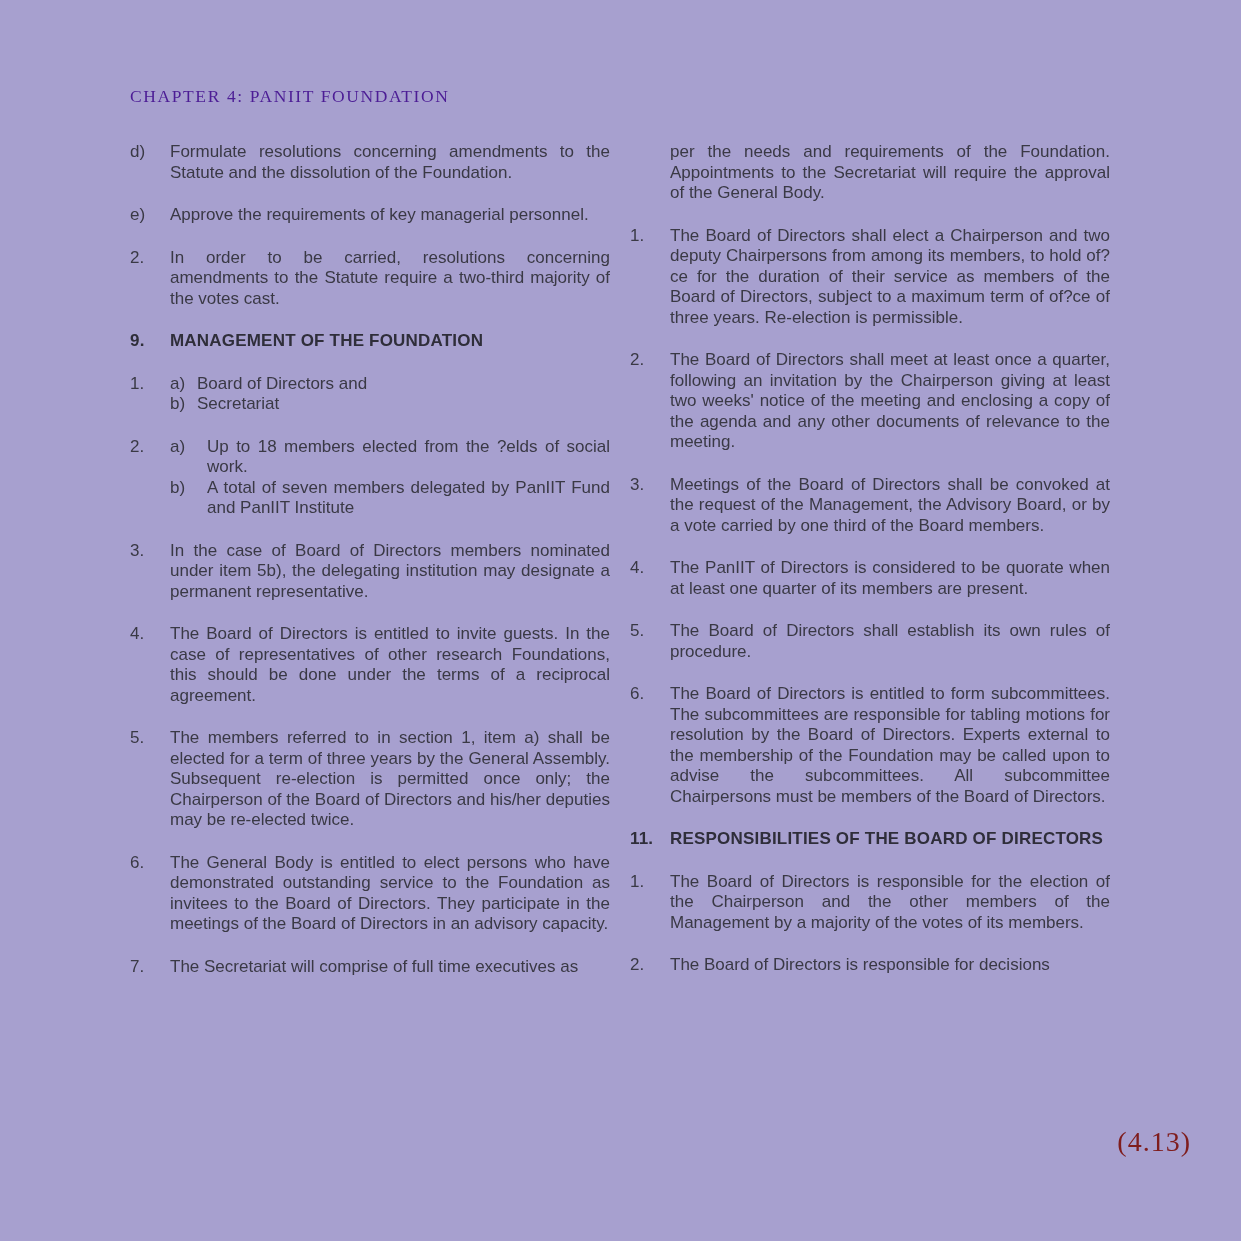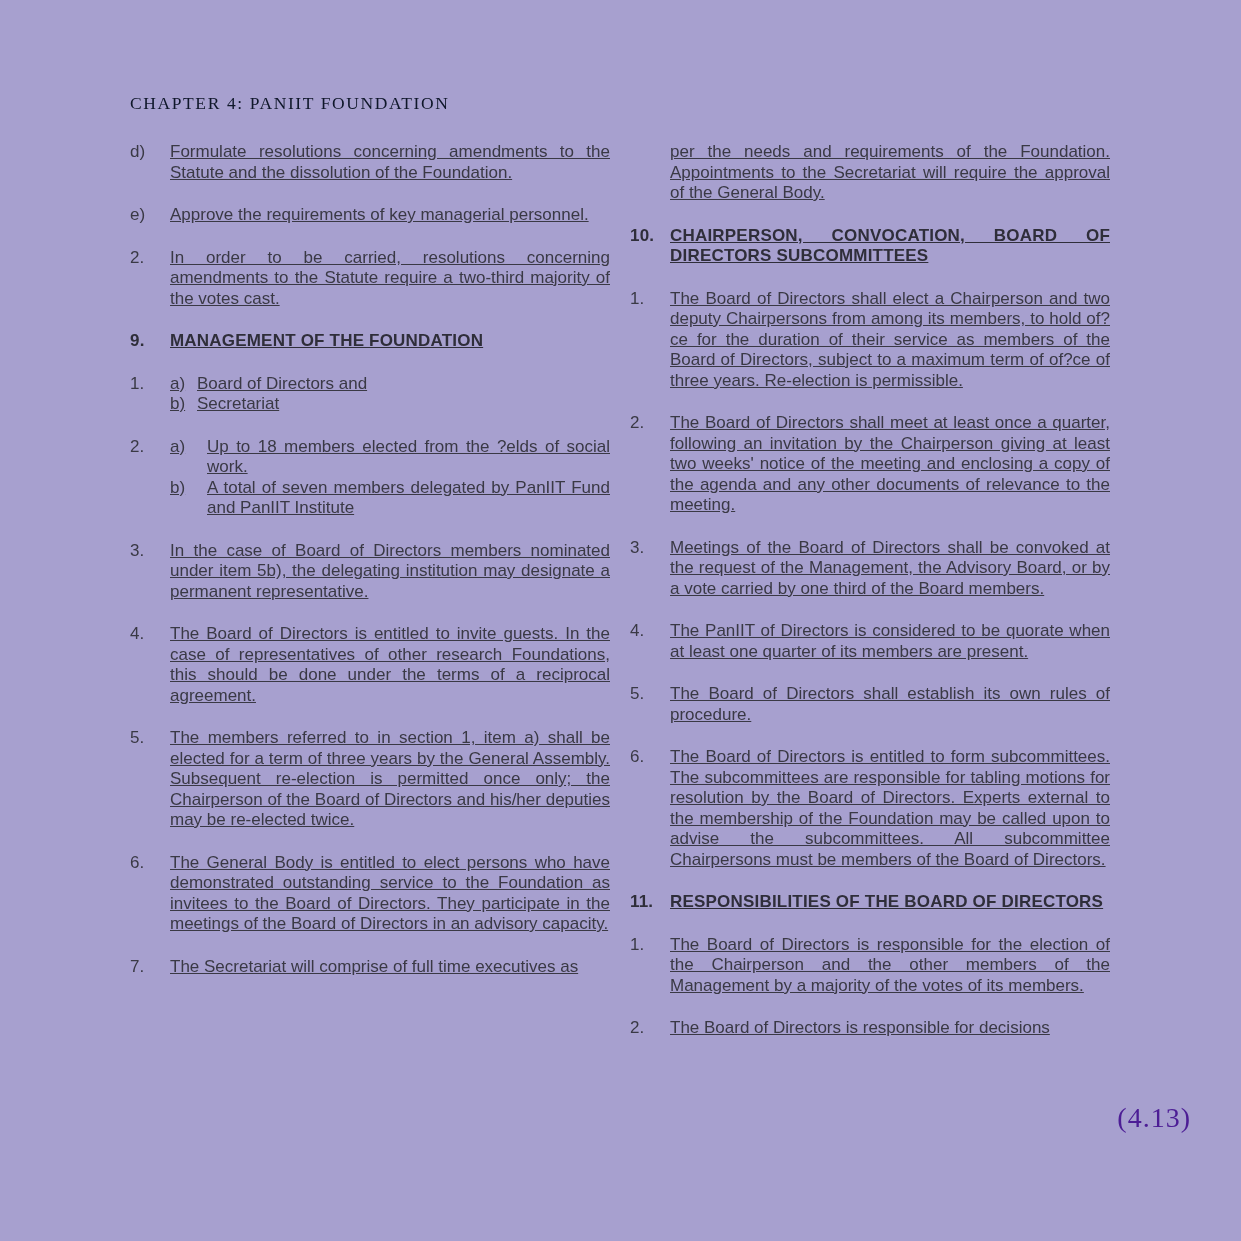--- a/index.html
+++ b/index.html
@@ -18,11 +18,11 @@
   .chapter-header {
     position: absolute;
     left: 130px;
-    top: 93px;
+    top: 86px;
     font-family: "Liberation Serif", serif;
     font-size: 17.5px;
     letter-spacing: 1.6px;
-    color: #0f172a;
+    color: #4c1d95;
   }
   .columns {
     position: absolute;

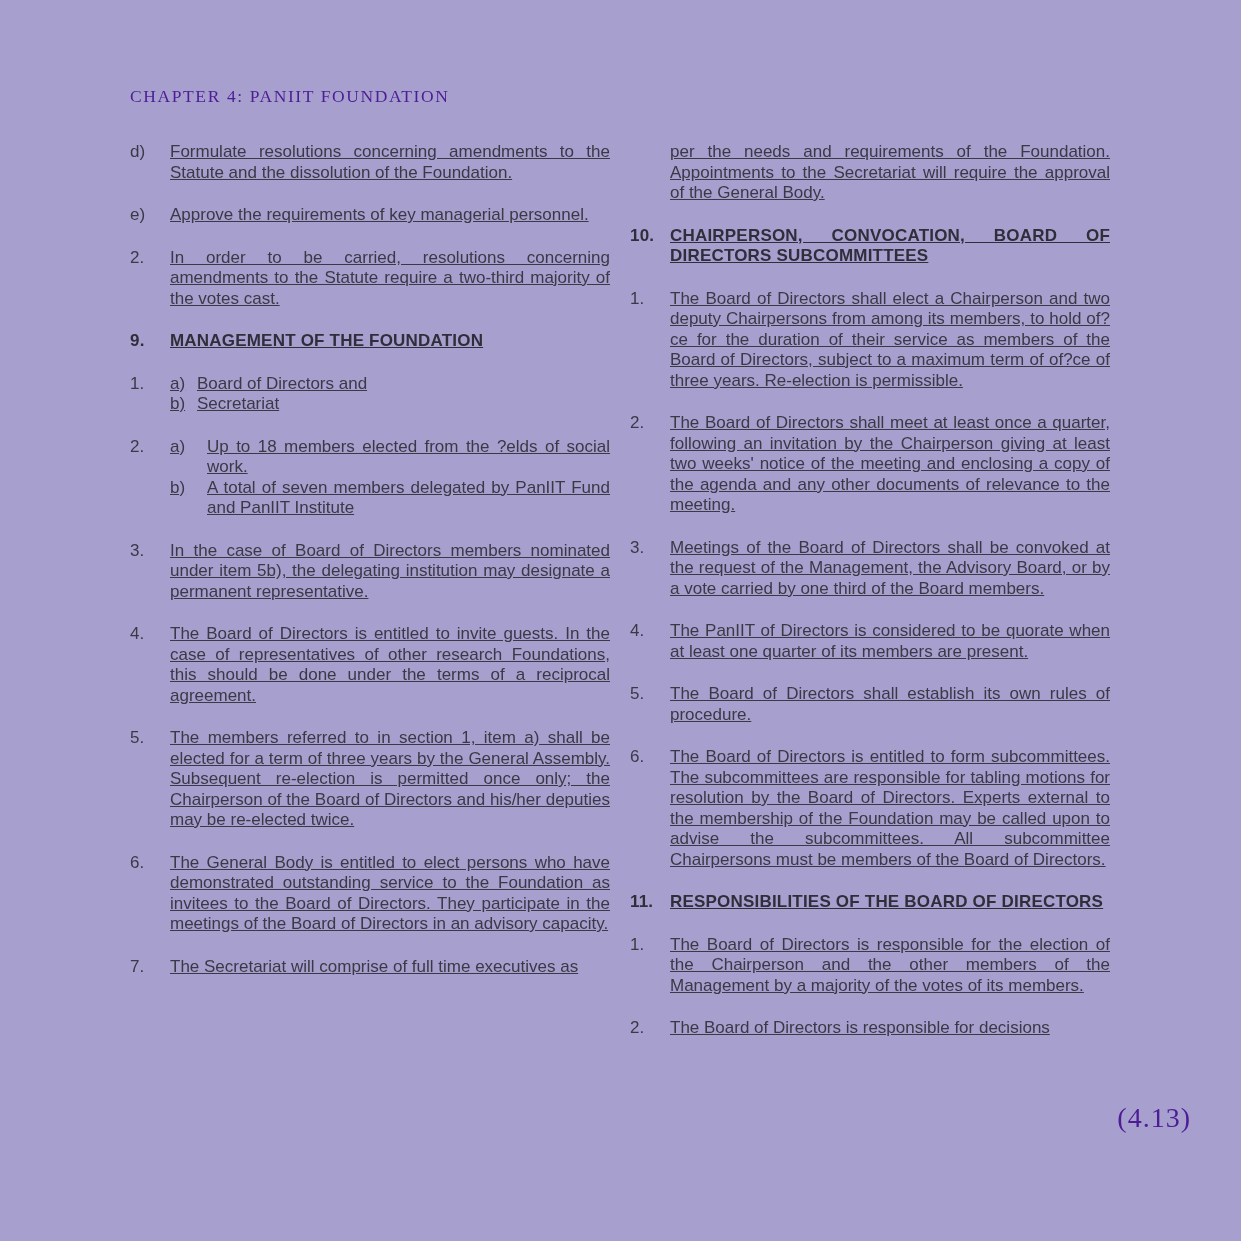--- a/index.html
+++ b/index.html
@@ -49,7 +49,6 @@
   .item .body {
     flex: 1;
     text-align: justify;
-    text-decoration: underline;
   }
   .item.heading {
     font-weight: 700;

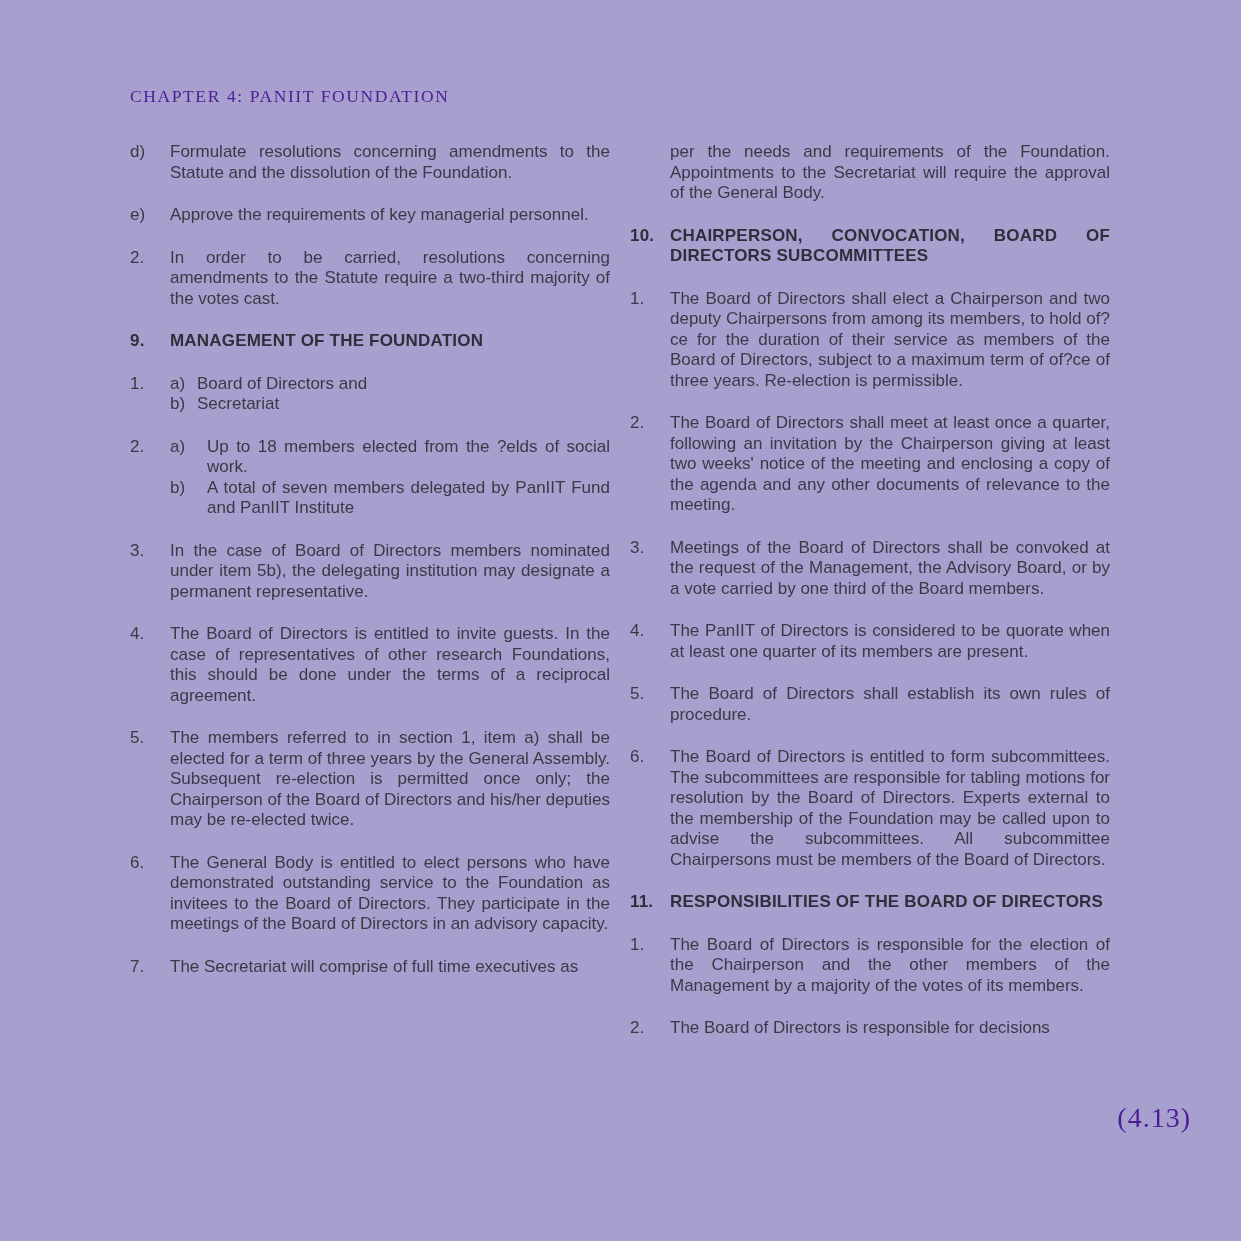--- a/index.html
+++ b/index.html
@@ -174,12 +174,6 @@
             <div class="para">per the needs and requirements of the Foundation. Appointments to the Secretariat will require the approval of the General Body.</div>
           </div>
         </div>
-        <div class="item heading">
-          <span class="label">10.</span>
-          <div class="body">
-            <div class="para">CHAIRPERSON, CONVOCATION, BOARD OF DIRECTORS SUBCOMMITTEES</div>
-          </div>
-        </div>
         <div class="item">
           <span class="label">1.</span>
           <div class="body">

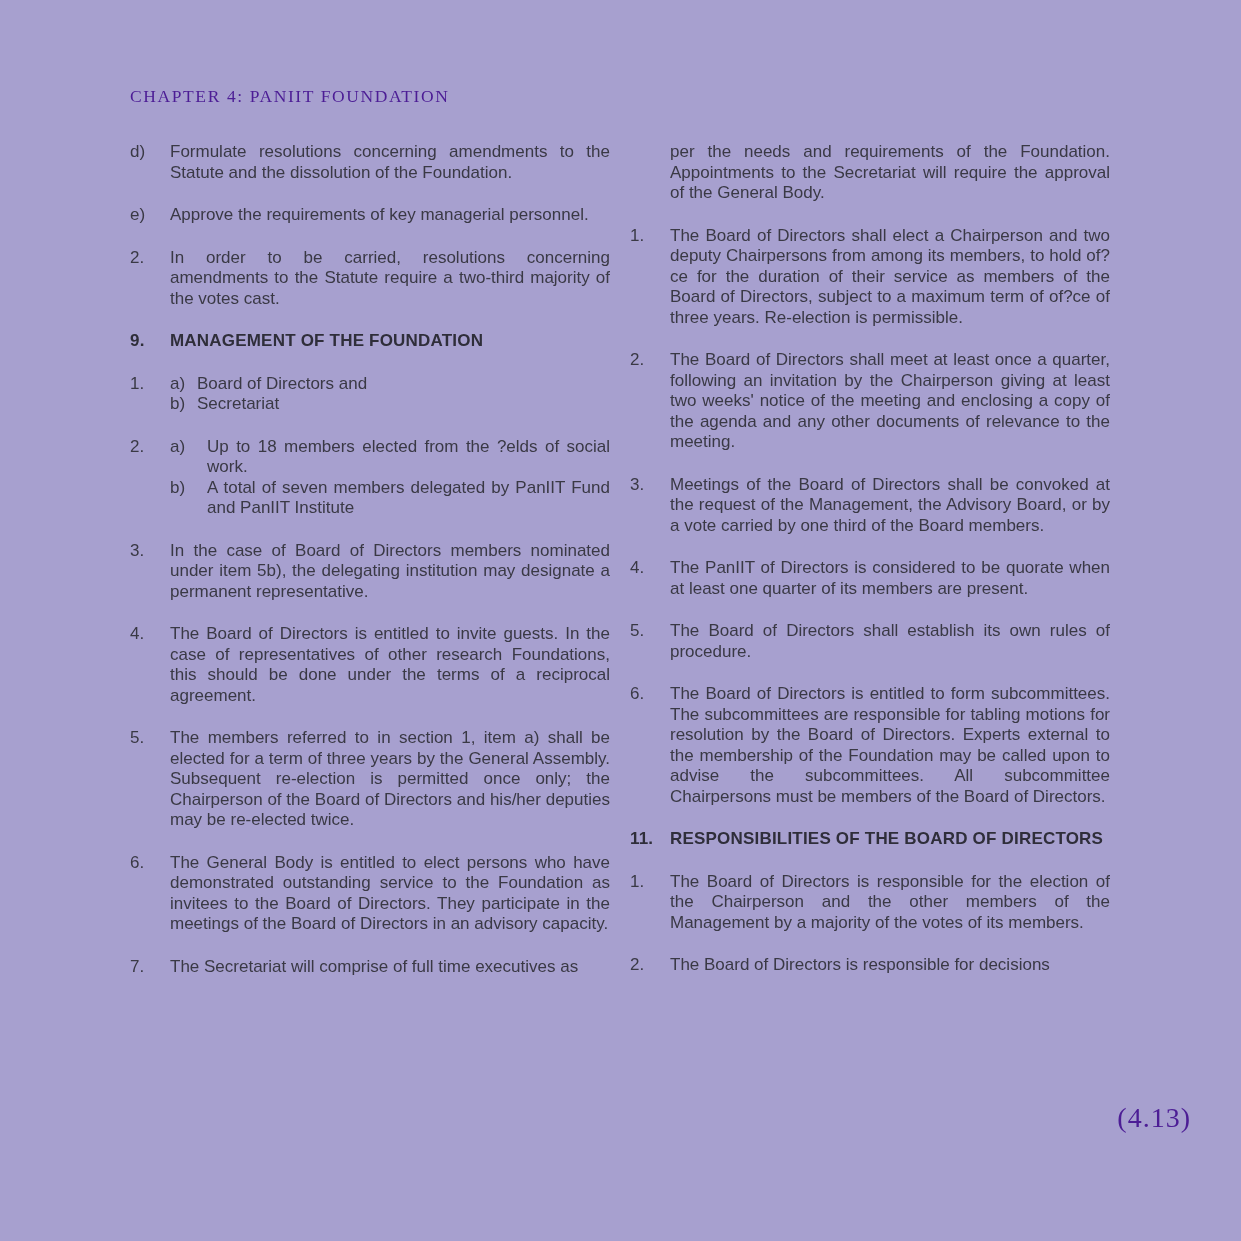--- a/index.html
+++ b/index.html
@@ -71,11 +71,11 @@
   .page-number {
     position: absolute;
     right: 50px;
-    top: 1102px;
+    top: 1126px;
     font-family: "Liberation Serif", serif;
     font-size: 28px;
     letter-spacing: 1px;
-    color: #4c1d95;
+    color: #7f1d1d;
   }
 </style>
 </head>

